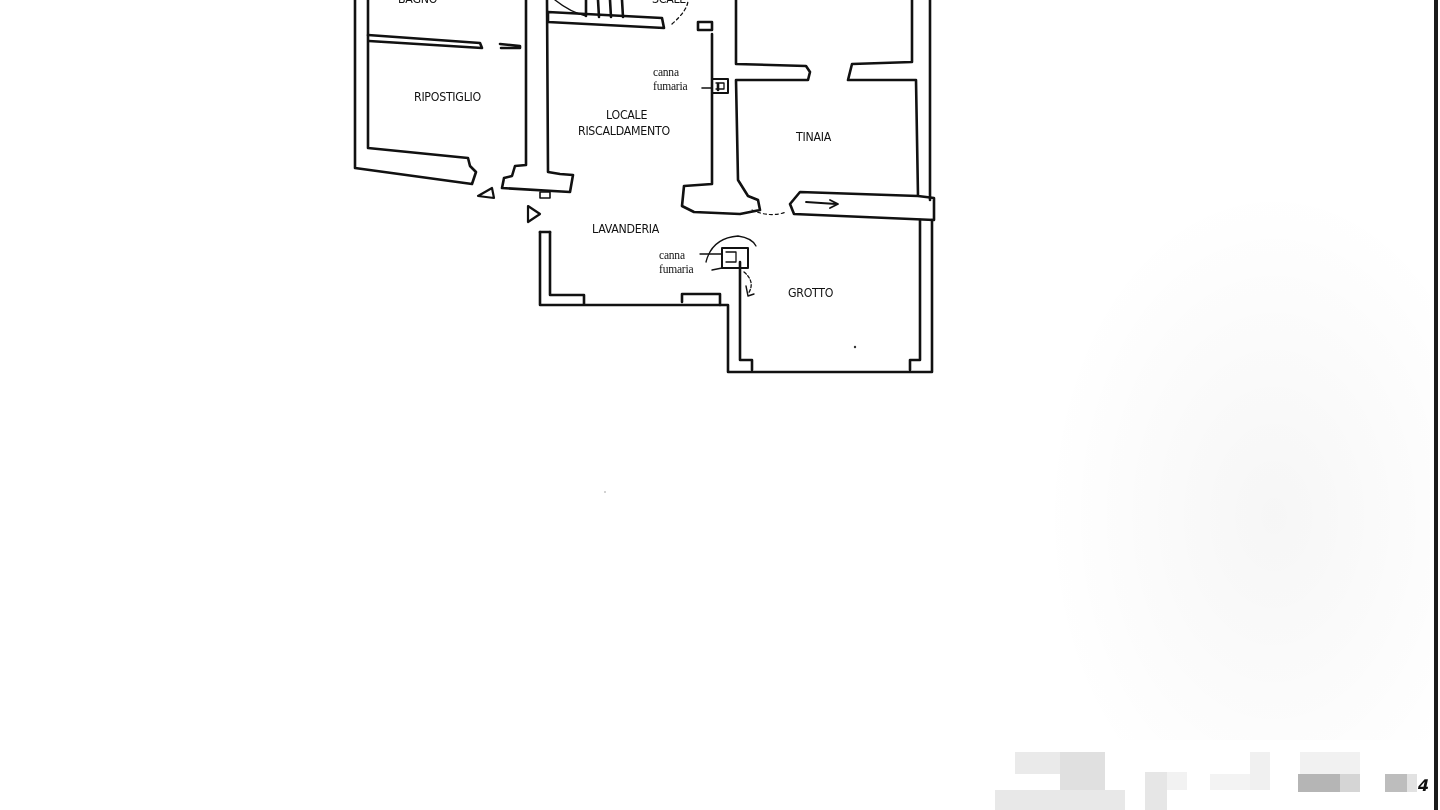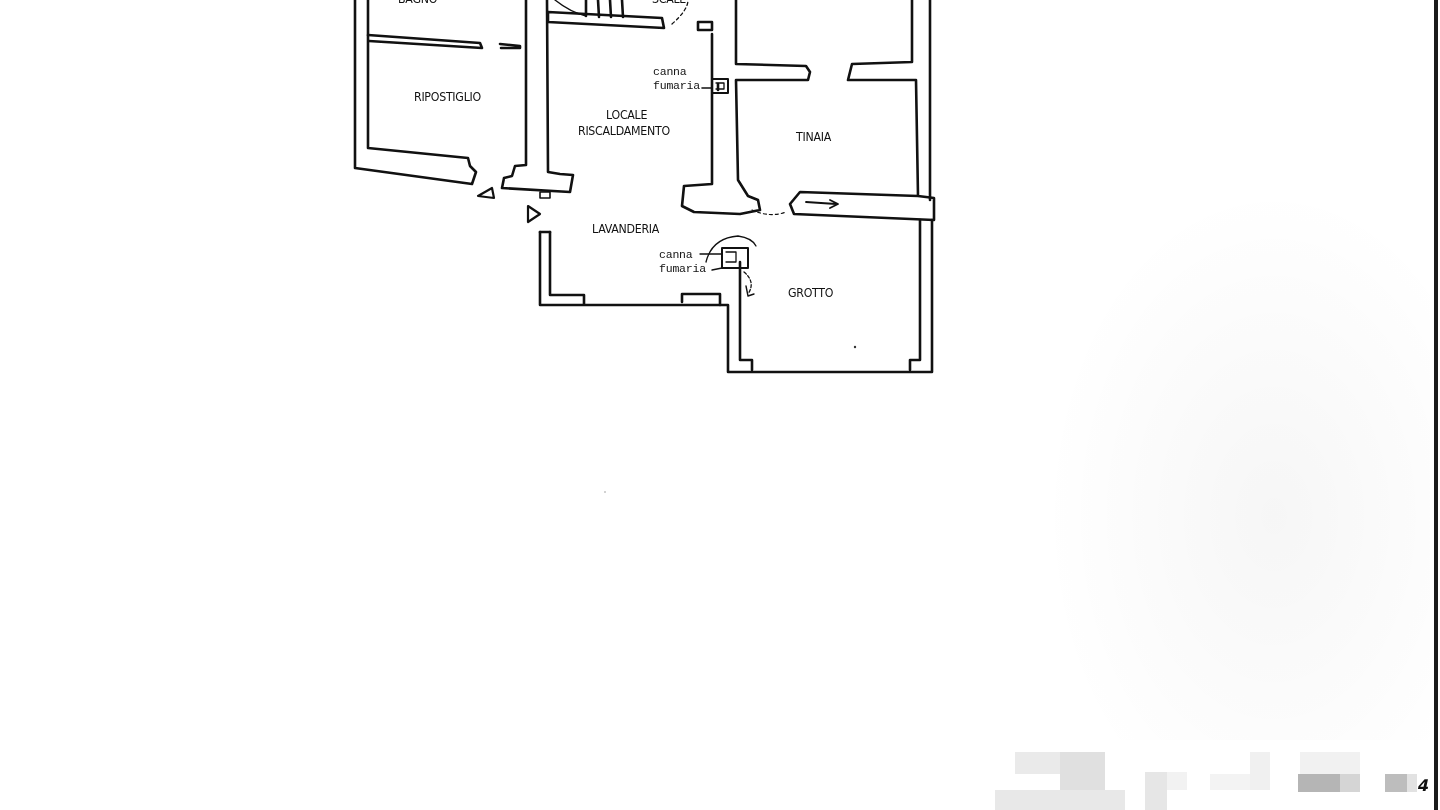--- a/index.html
+++ b/index.html
@@ -17,7 +17,7 @@
     transform: scaleX(0.92); transform-origin: left top; font-weight: normal;
   }
   .note {
-    position: absolute; font-family: Liberation Mono, monospace; font-size: 11.5px;
+    position: absolute; font-family: Liberation Serif, serif; font-size: 11.5px;
     color: #111; line-height: 14px; white-space: nowrap; letter-spacing: -0.2px;
   }
   .right-border {

